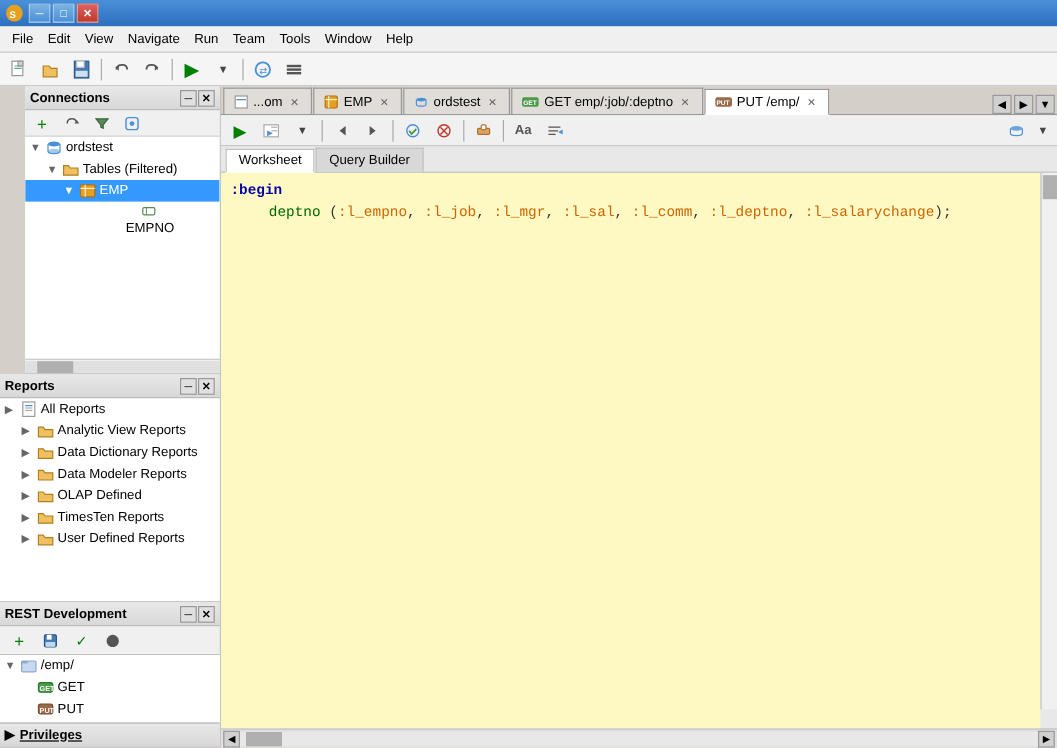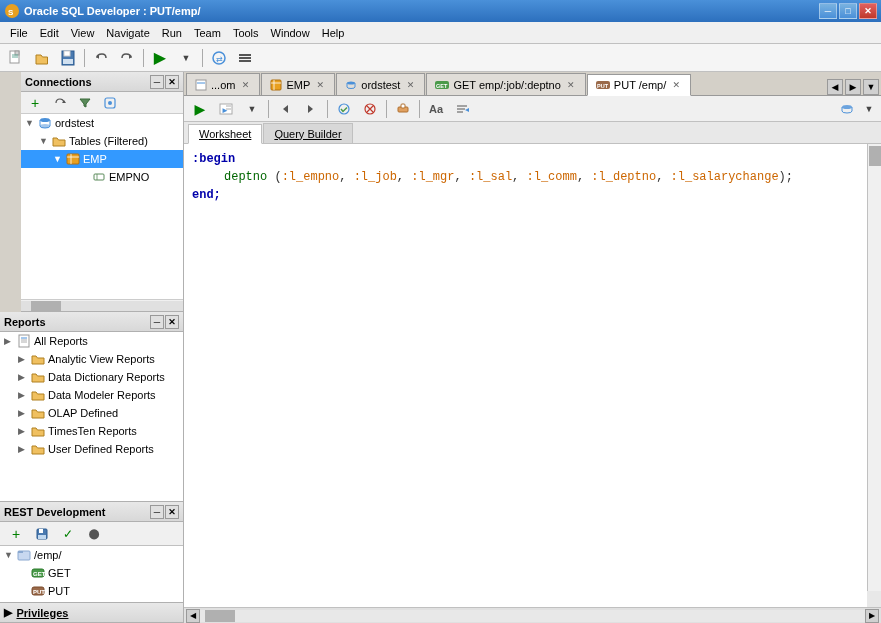--- a/index.html
+++ b/index.html
@@ -279,7 +279,6 @@
         <text x="4" y="12" font-size="8" fill="white" font-weight="bold">S</text>
       </svg>
   </span>
-  <span class="title-bar-title">Oracle SQL Developer : PUT/emp/</span>
   <div class="title-bar-buttons">
     <div class="title-btn">─</div>
     <div class="title-btn">□</div>

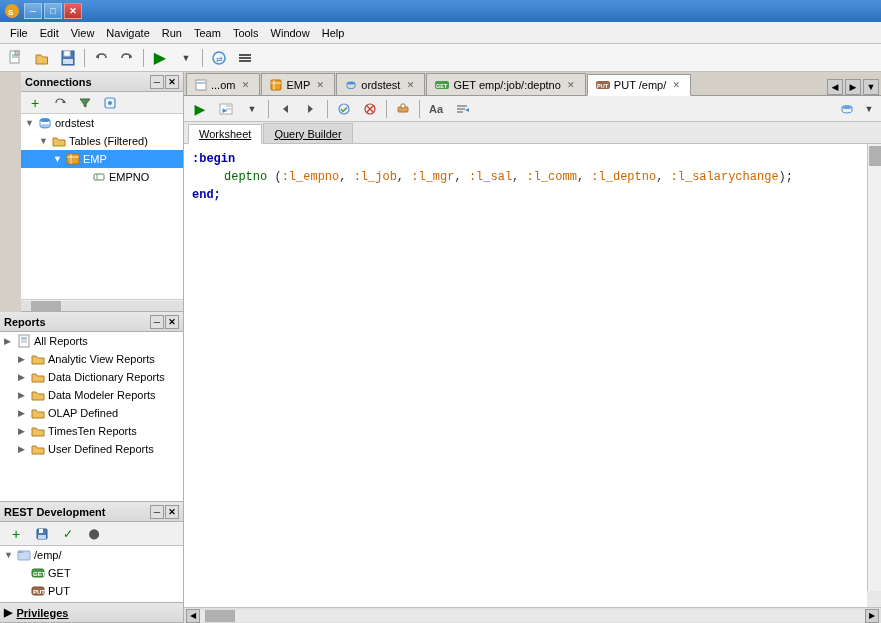--- a/index.html
+++ b/index.html
@@ -707,7 +707,7 @@
 
     <div class="sql-area">
 
-      <div style="background:#e8e8e8; height:22px; border-bottom:1px solid #c0c0c0; display:flex; align-items:flex-end; padding:0 4px;text-decoration:underline;">
+      <div style="background:#e8e8e8; height:22px; border-bottom:1px solid #c0c0c0; display:flex; align-items:flex-end; padding:0 4px;">
         <div class="sql-inner-tab active" style="height:20px; font-size:11px;">
           <span>Worksheet</span>
         </div>

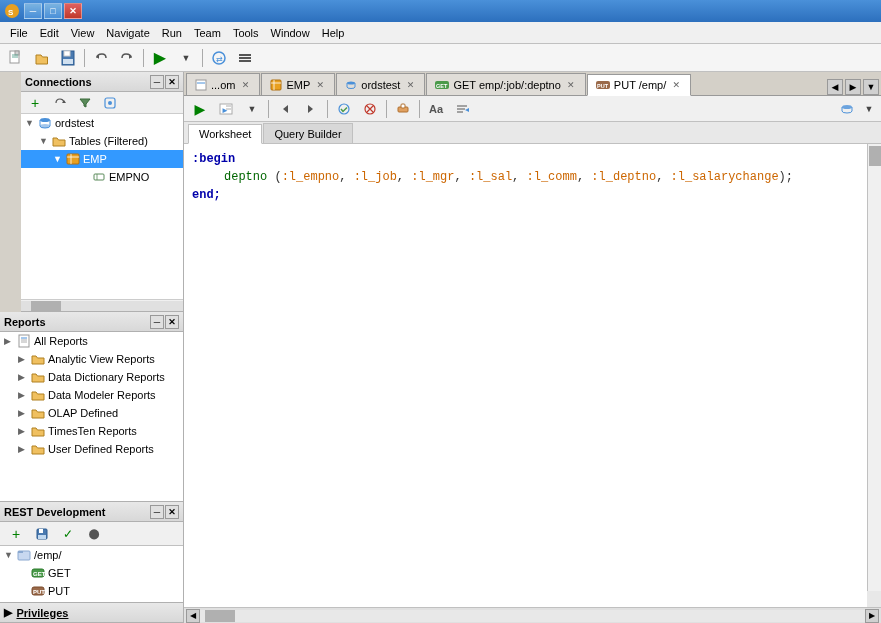--- a/index.html
+++ b/index.html
@@ -226,7 +226,7 @@
     }
     .code-area {
       flex: 1;
-      background: #ffffff;
+      background: #fef9c3;
       padding: 4px 8px;
       font-family: 'Courier New', monospace;
       font-size: 12px;

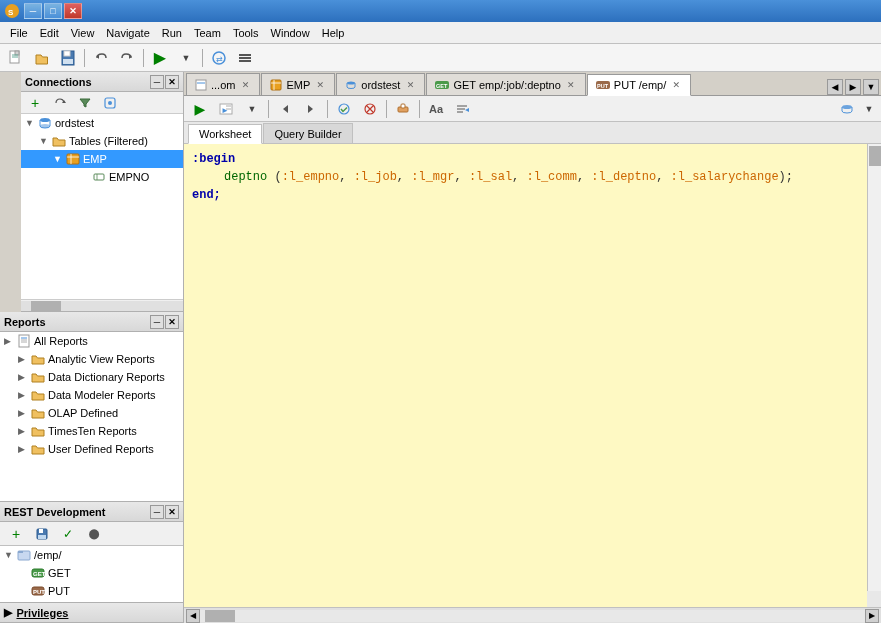--- a/index.html
+++ b/index.html
@@ -418,7 +418,7 @@
           <span class="tree-label">EMP</span>
         </div>
 
-        <div class="tree-item" style="padding-left:58px;">
+        <div class="tree-item" style="padding-left:46px;flex-direction:column;">
           <span class="tree-expand"> </span>
           <span class="tree-icon icon-col">
             <svg width="14" height="14" viewBox="0 0 14 14">

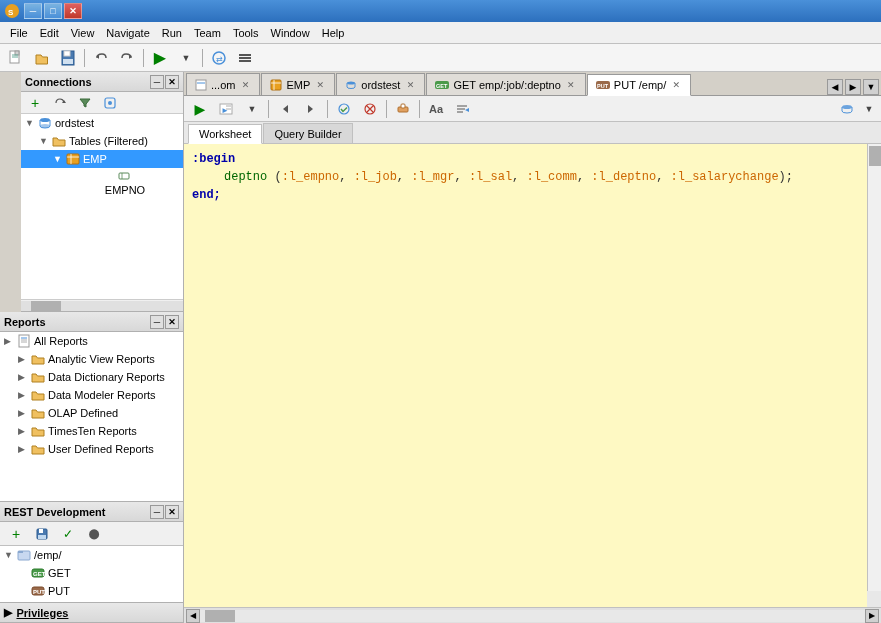--- a/index.html
+++ b/index.html
@@ -744,9 +744,6 @@
             <span class="param">:l_salarychange</span>
             <span class="punc">);</span>
           </div>
-          <div class="code-line">
-            <span class="kw">end;</span>
-          </div>
         </div>
       </div>
 

